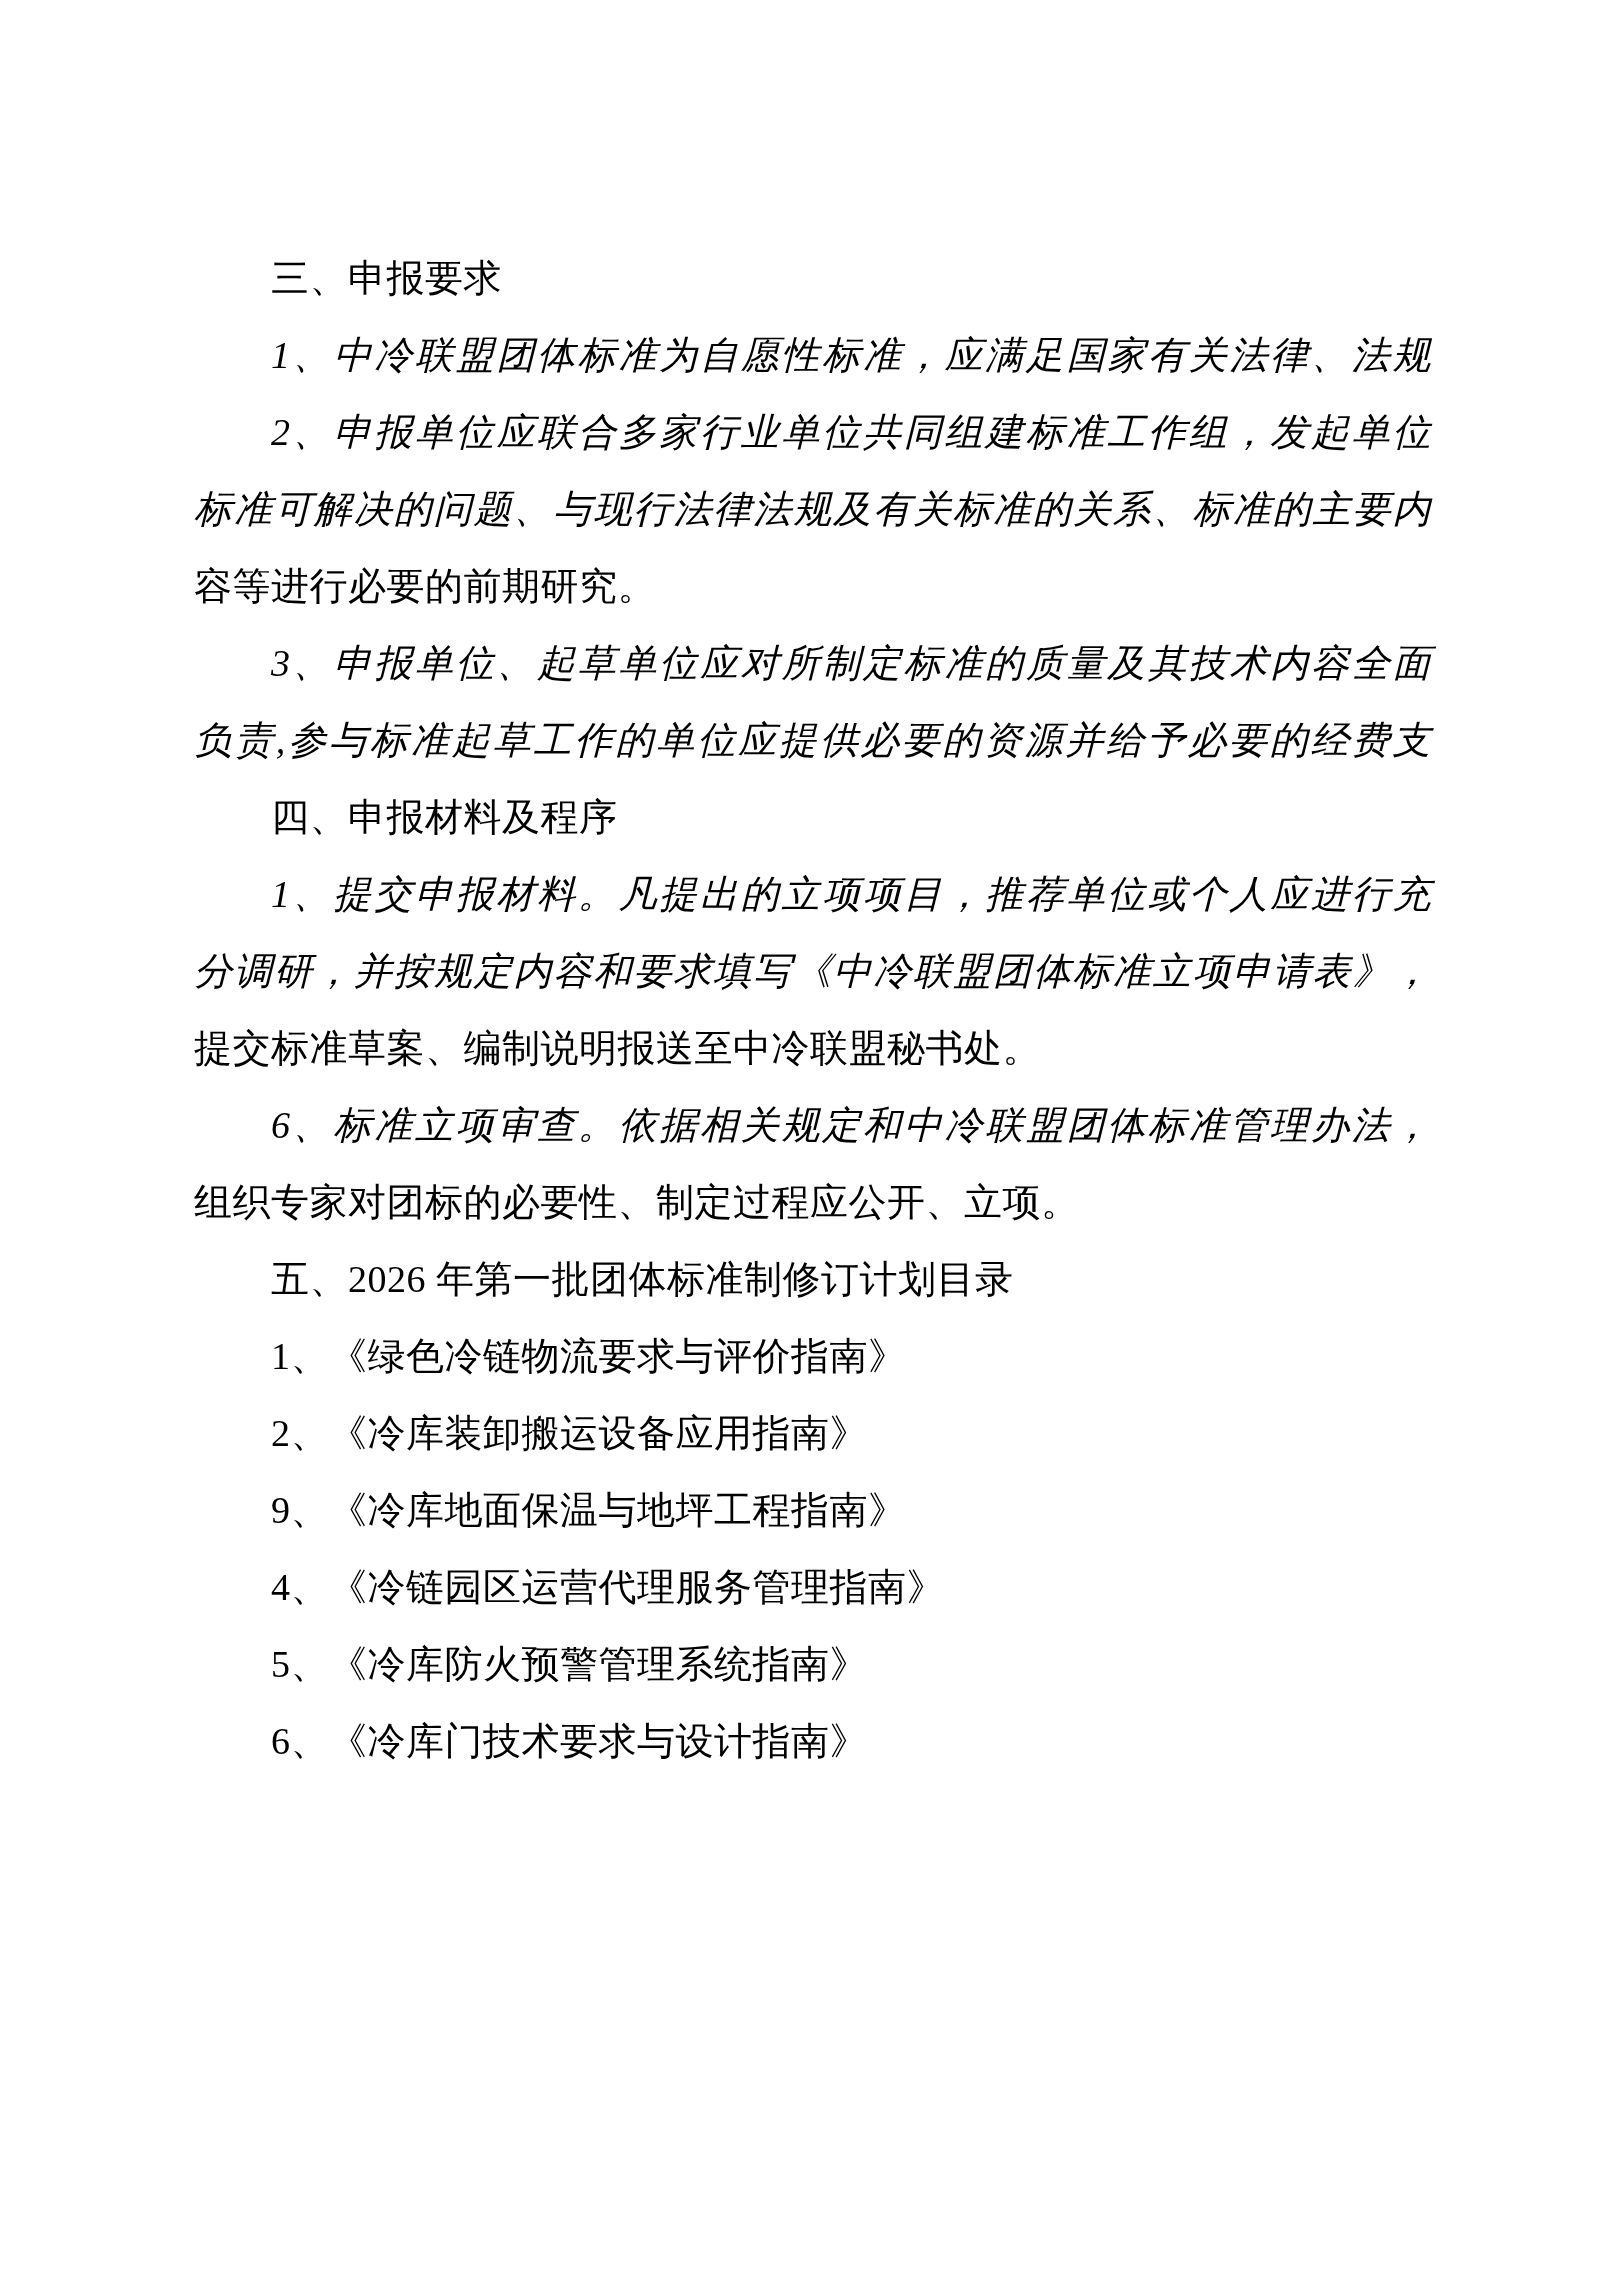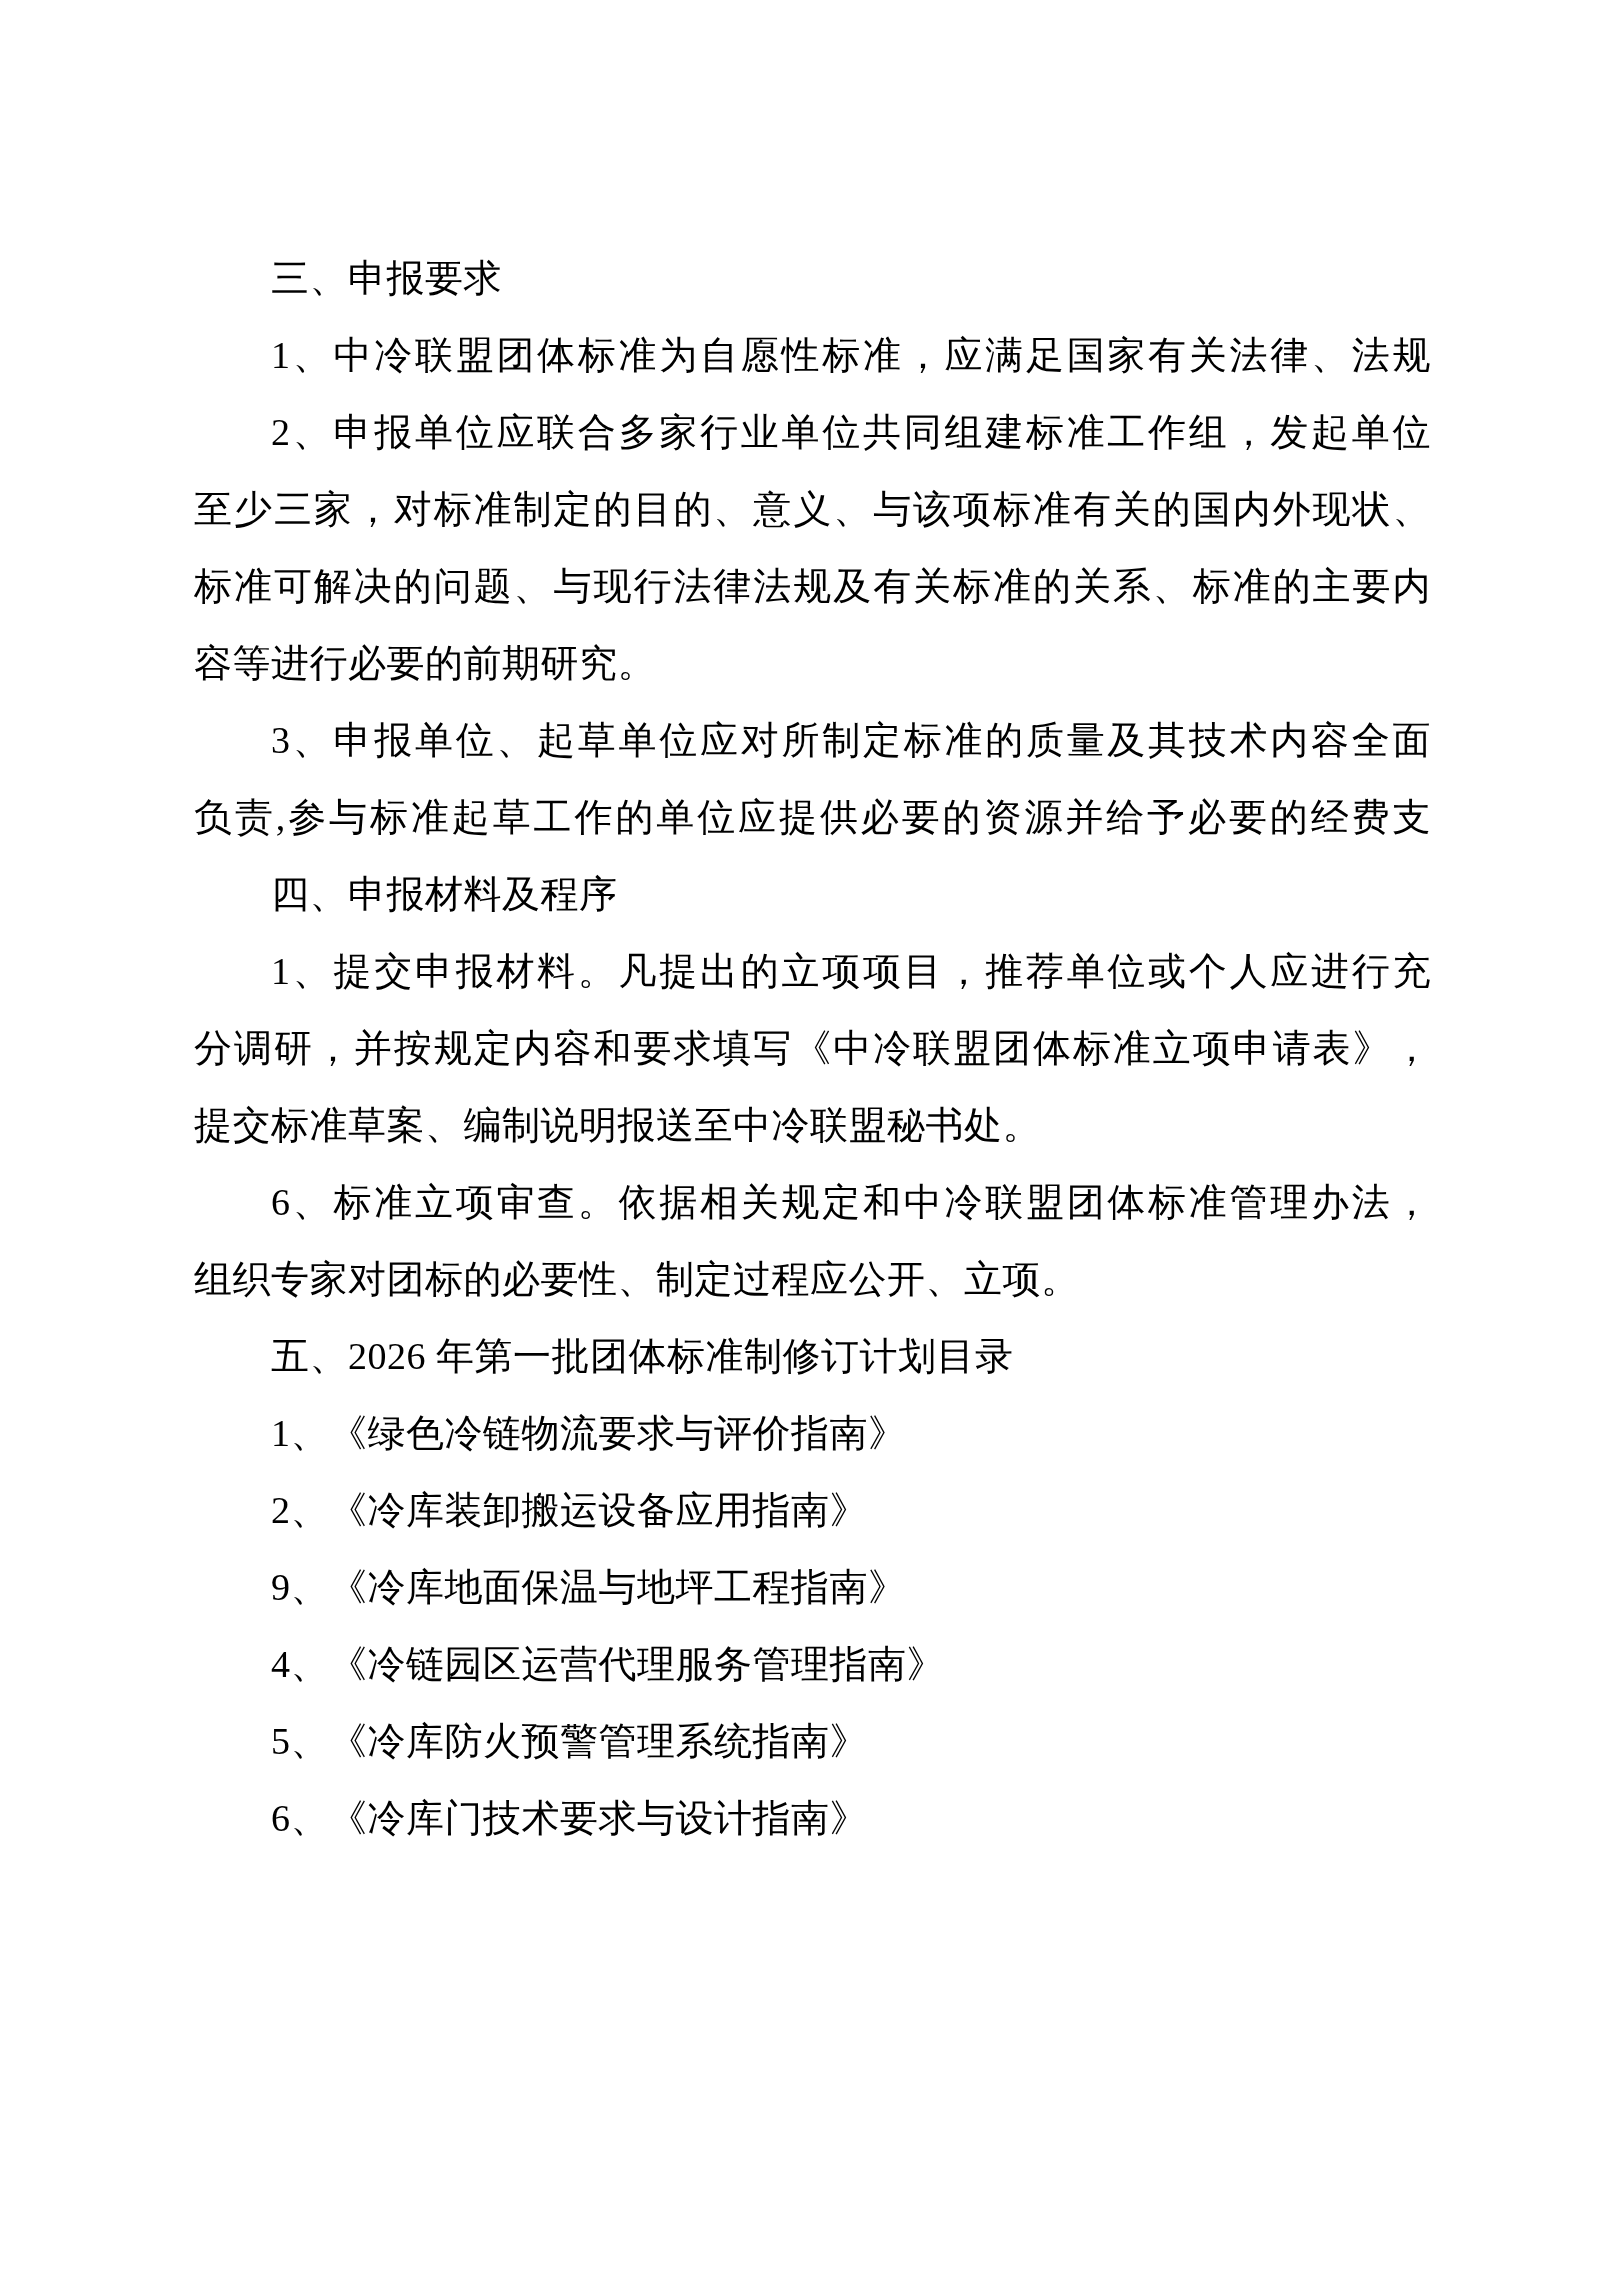--- a/index.html
+++ b/index.html
@@ -37,6 +37,7 @@
     white-space: normal;
     text-align: justify;
     text-align-last: justify;
+    font-style: italic;
   }
   
   .line.indent {

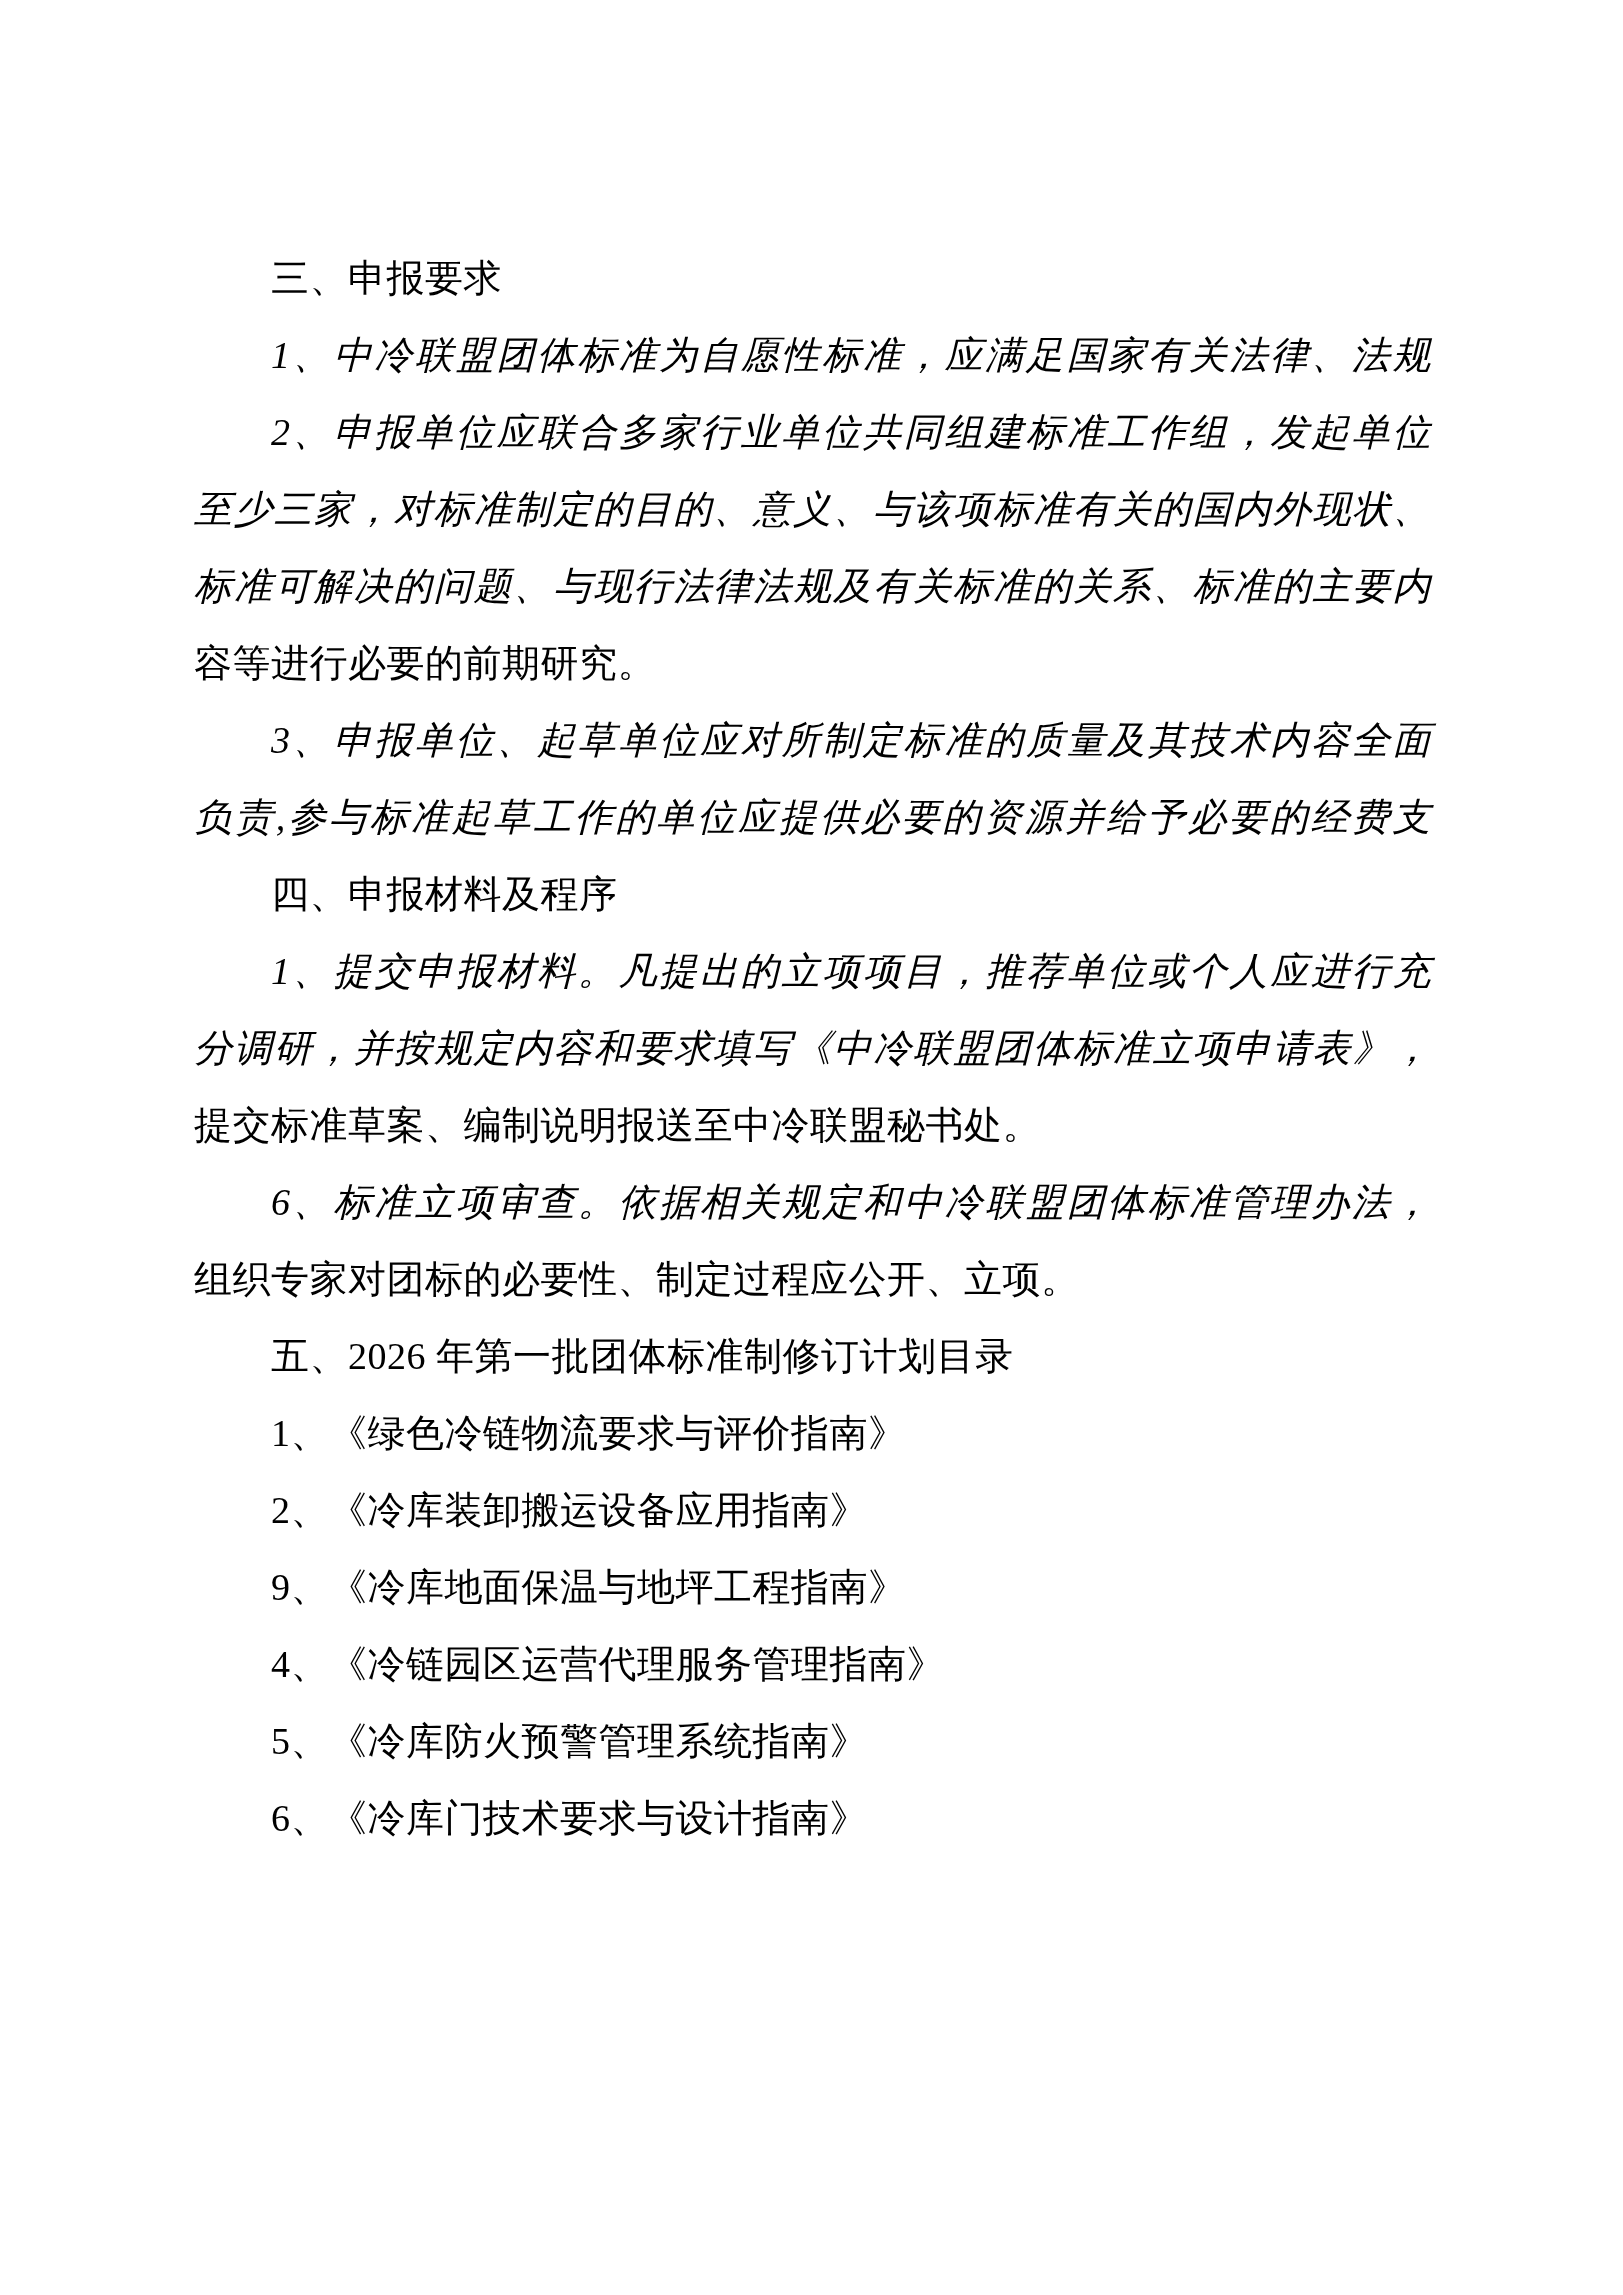--- a/index.html
+++ b/index.html
@@ -52,7 +52,6 @@
     <p class="line indent">三、申报要求</p>
     <p class="line indent jl">1、中冷联盟团体标准为自愿性标准，应满足国家有关法律、法规</p>
     <p class="line indent jl">2、申报单位应联合多家行业单位共同组建标准工作组，发起单位</p>
-    <p class="line jl">至少三家，对标准制定的目的、意义、与该项标准有关的国内外现状、</p>
     <p class="line jl">标准可解决的问题、与现行法律法规及有关标准的关系、标准的主要内</p>
     <p class="line">容等进行必要的前期研究。</p>
     <p class="line indent jl">3、申报单位、起草单位应对所制定标准的质量及其技术内容全面</p>

